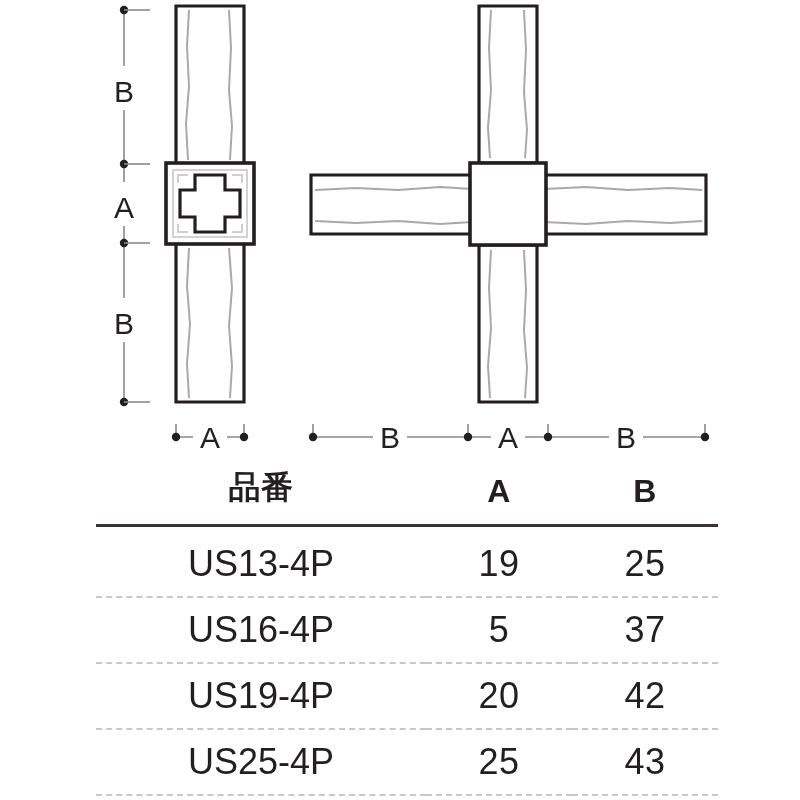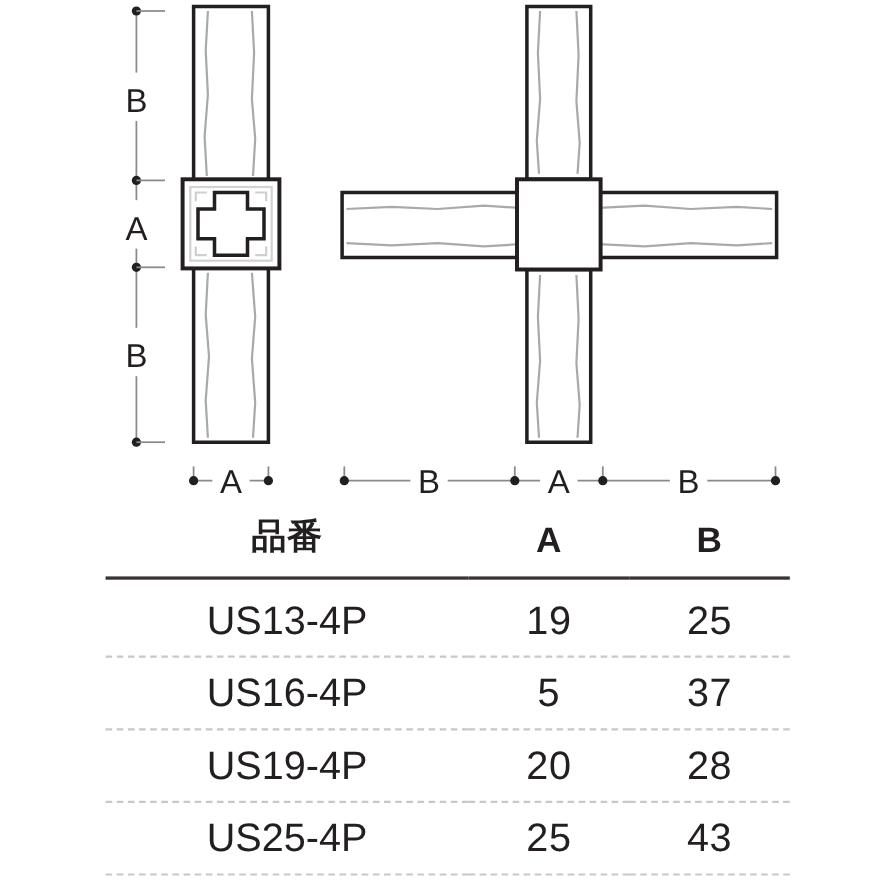--- a/index.html
+++ b/index.html
@@ -186,7 +186,7 @@
         <tr>
           <td class="col-model">US19-4P</td>
           <td class="col-a">20</td>
-          <td class="col-b">28</td>
+          <td class="col-b">42</td>
         </tr>
         <tr>
           <td class="col-model">US25-4P</td>

